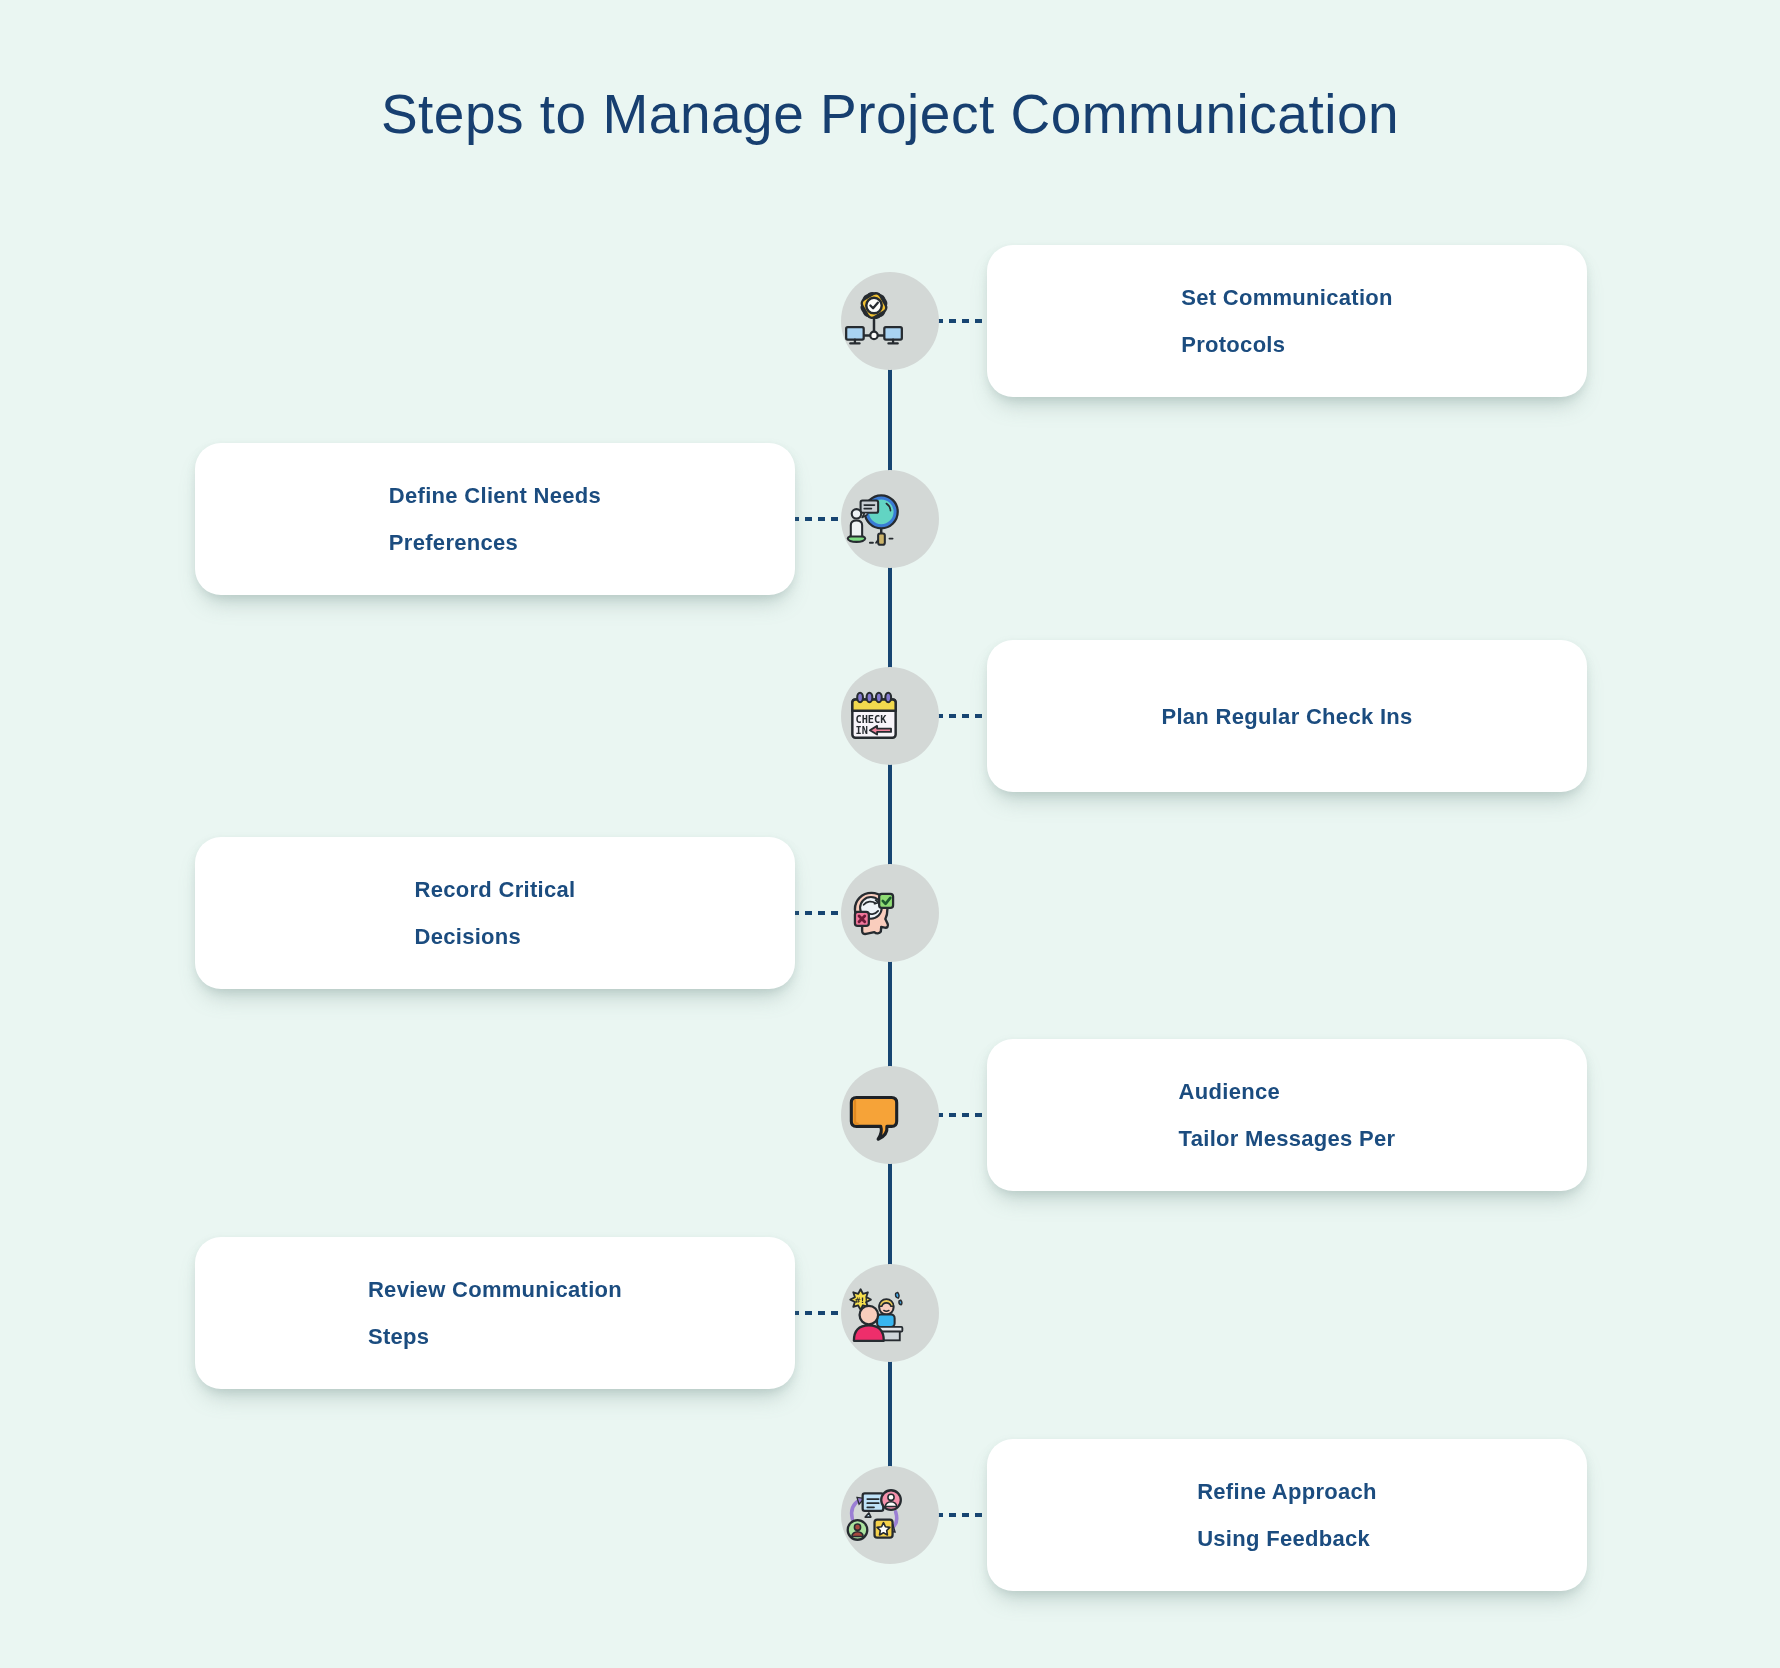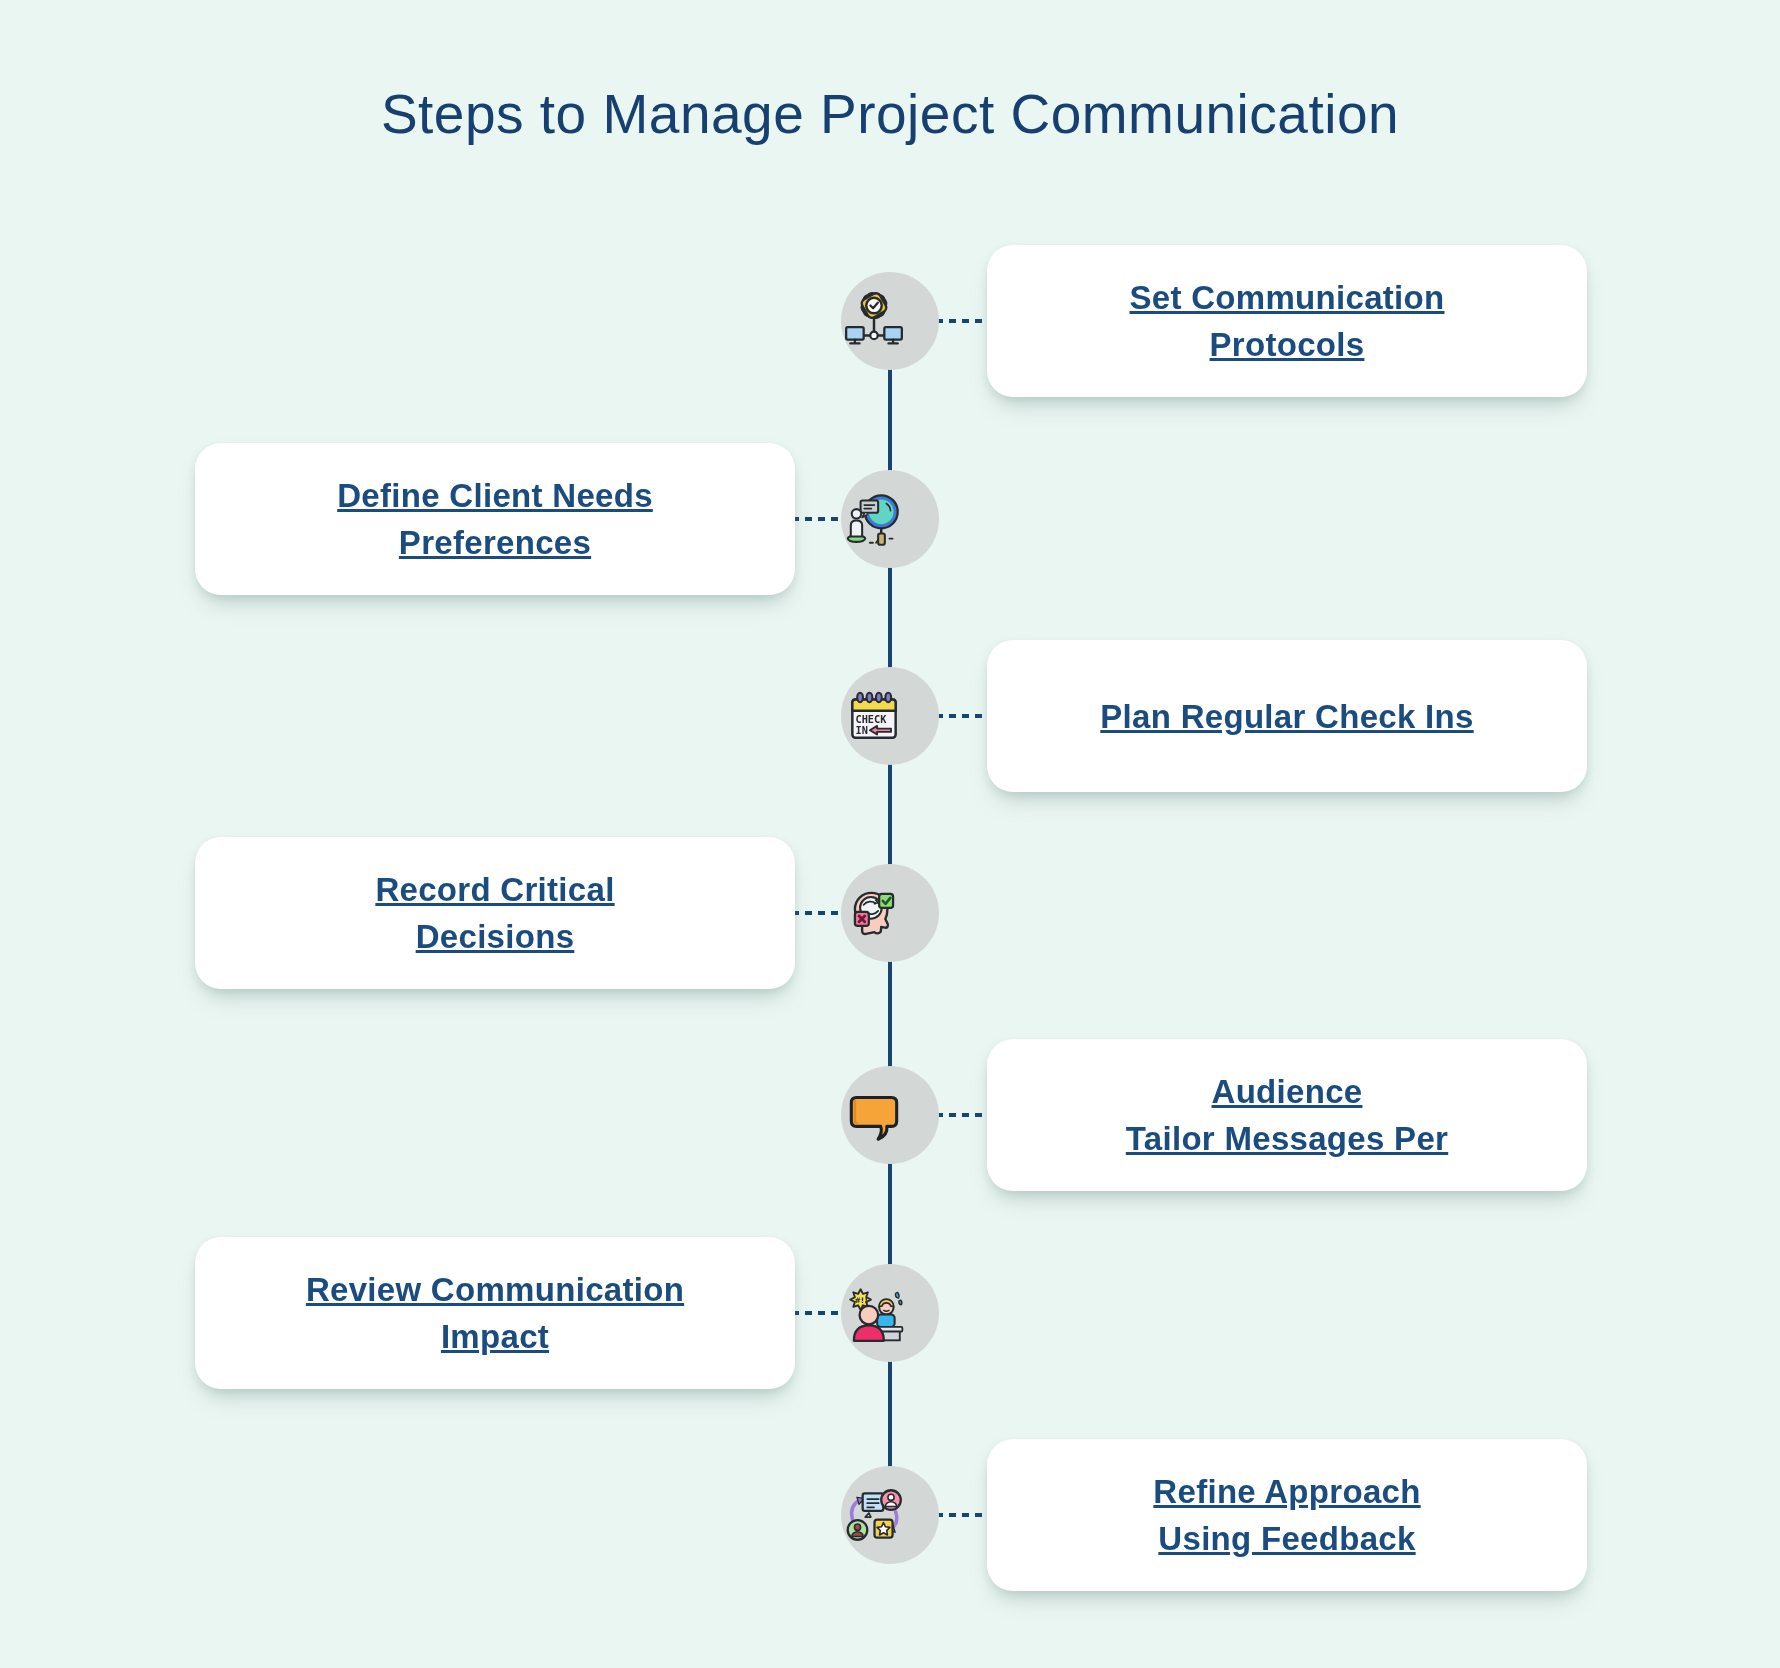--- a/index.html
+++ b/index.html
@@ -46,9 +46,9 @@
     display:flex;align-items:center;justify-content:center;
   }
   .card-text{
-    text-align:center;max-width:540px;
-    font-size:33px;font-weight:700;letter-spacing:.3px;
-    line-height:47px;color:var(--text);text-decoration:underline;
+    max-width:540px;
+    font-size:22px;font-weight:700;letter-spacing:.3px;
+    line-height:47px;color:var(--text);
   }
   .card-text span{display:block;}
 </style>

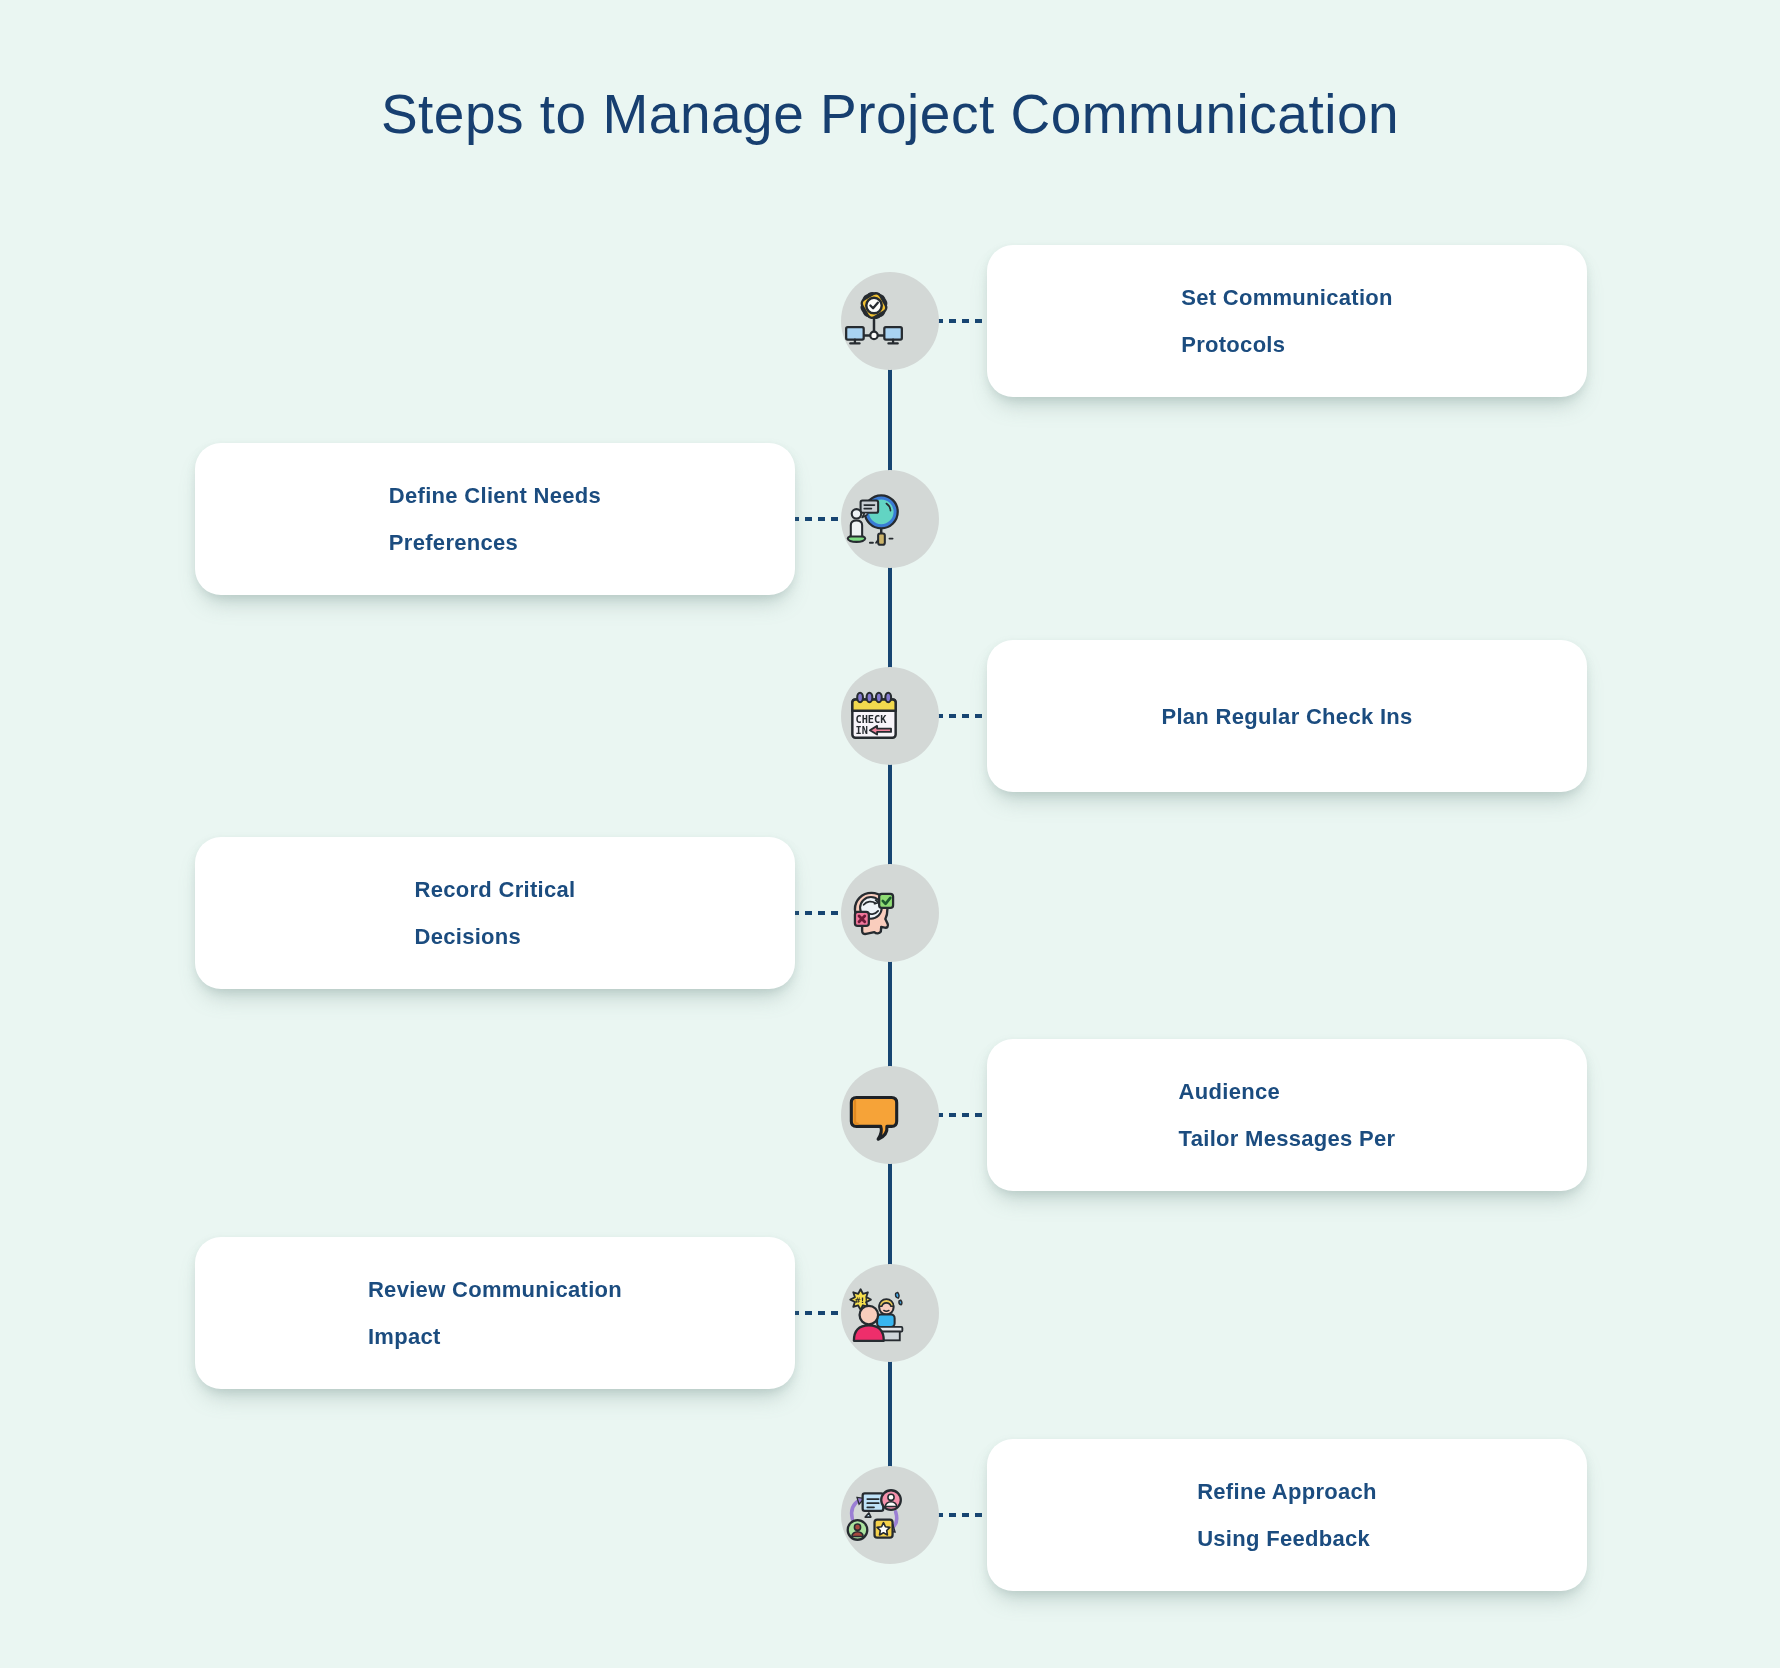--- a/index.html
+++ b/index.html
@@ -189,7 +189,7 @@
   <div class="card" style="top:1237px;left:195px;">
     <div class="card-text">
       <span>Review Communication</span>
-      <span>Impact</span>
+      <span>Steps</span>
     </div>
   </div>
 

